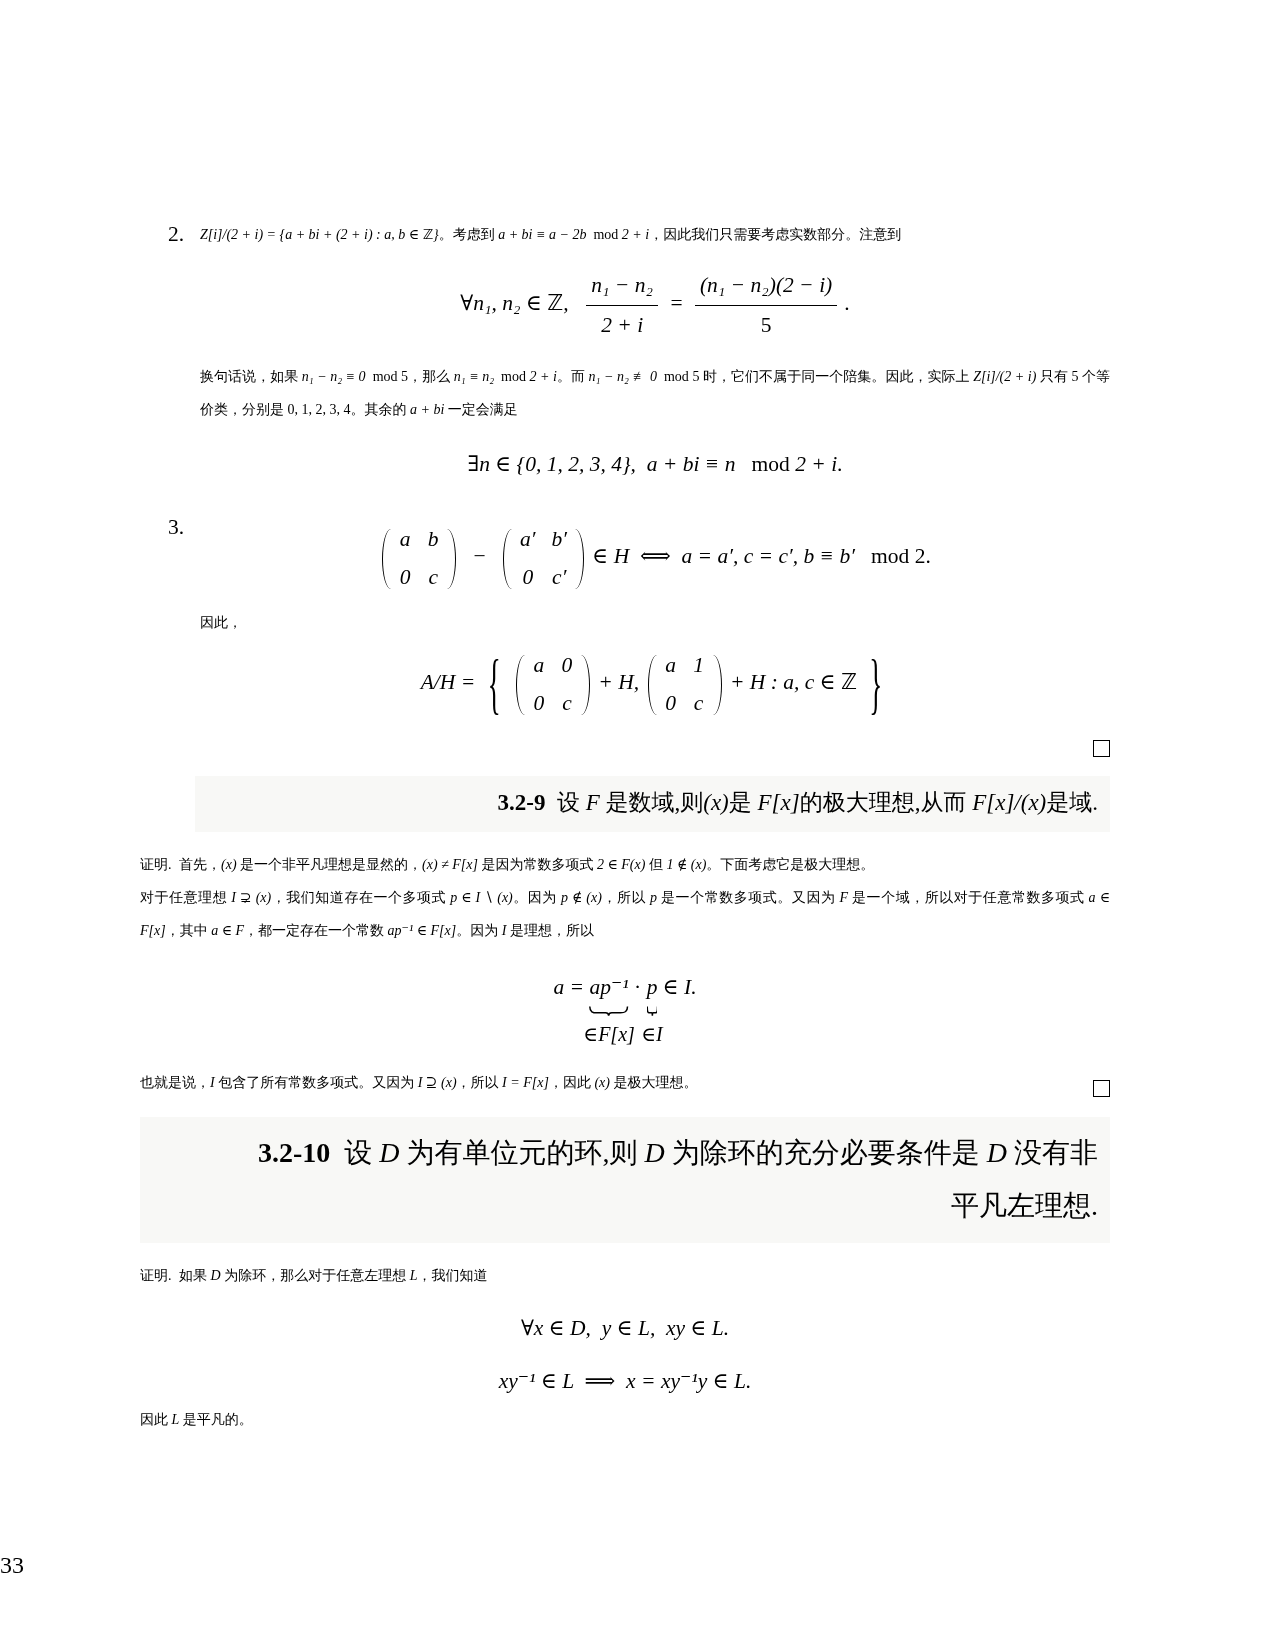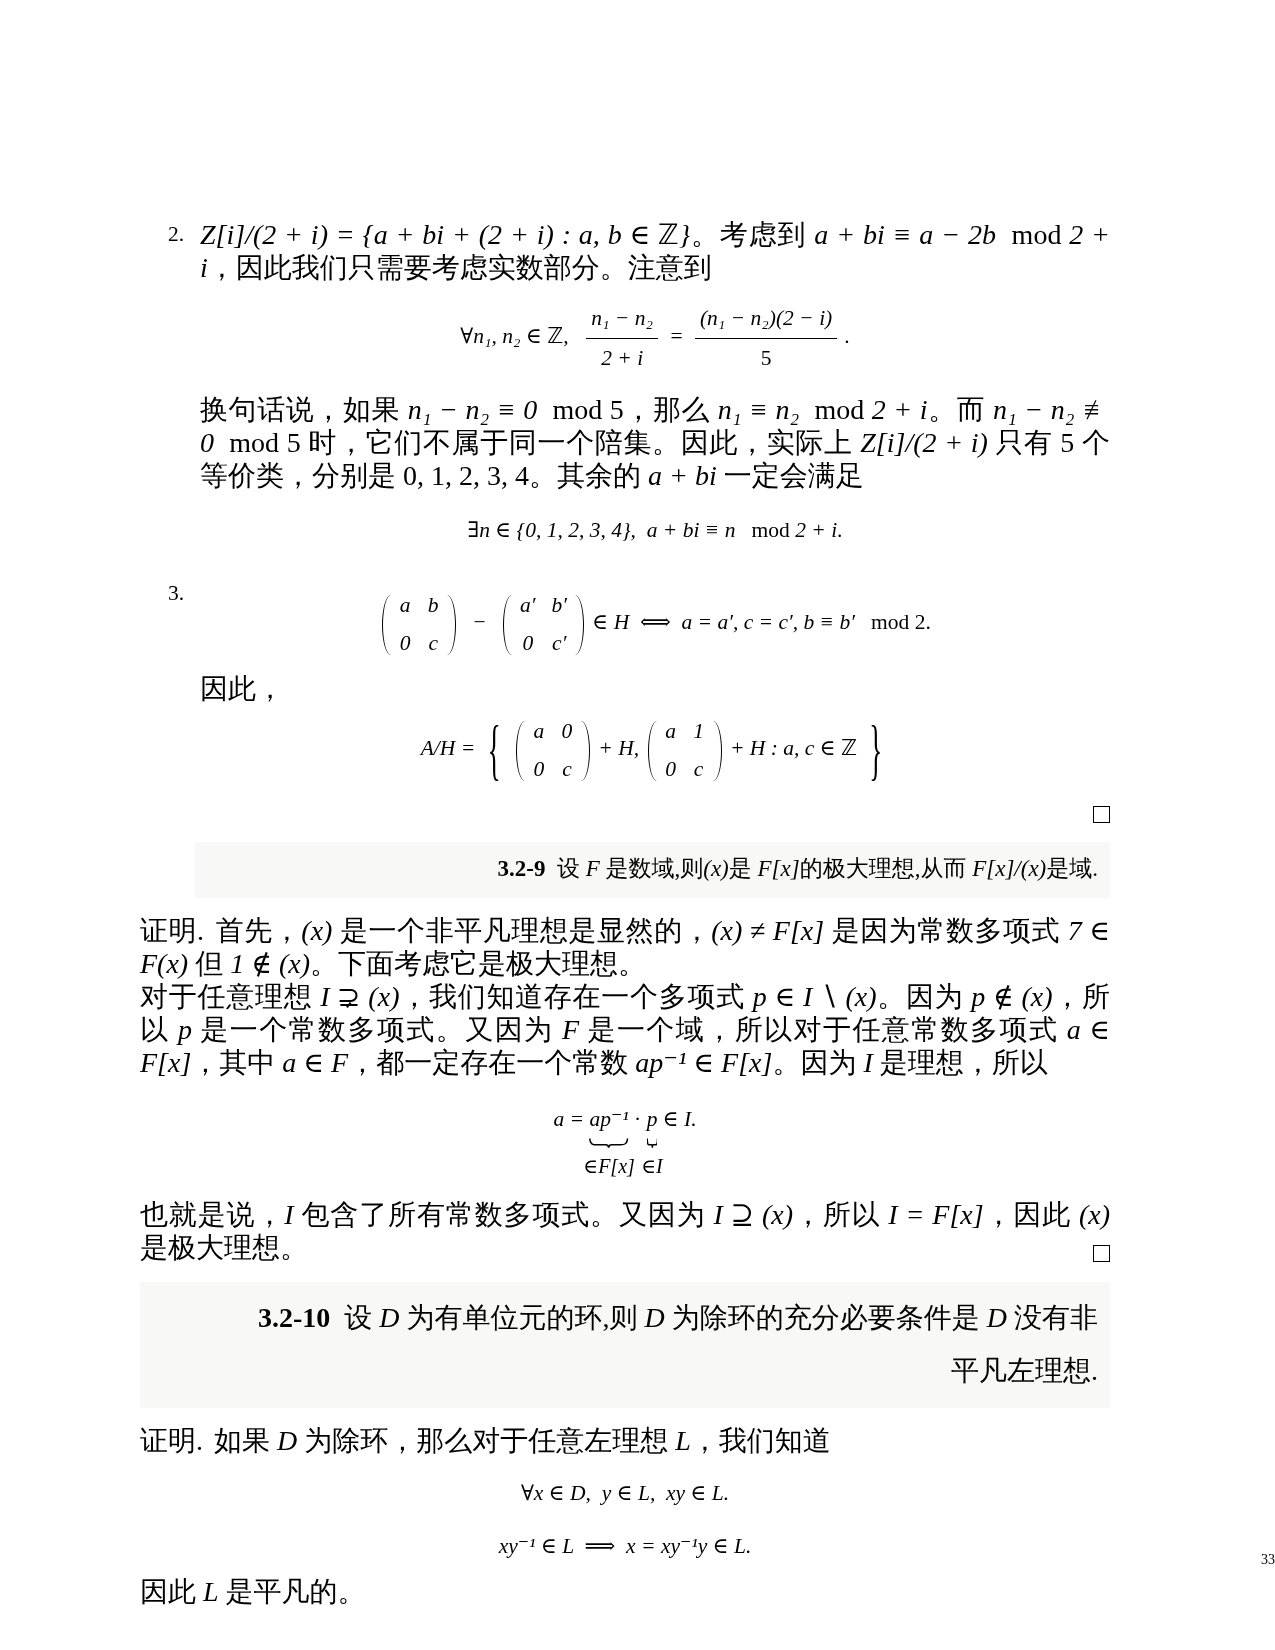--- a/index.html
+++ b/index.html
@@ -19,7 +19,7 @@
   }
   .para {
     margin: 0;
-    font-size: 28px;
+    font-size: 14px;
     line-height: 33px;
     text-align: justify;
   }

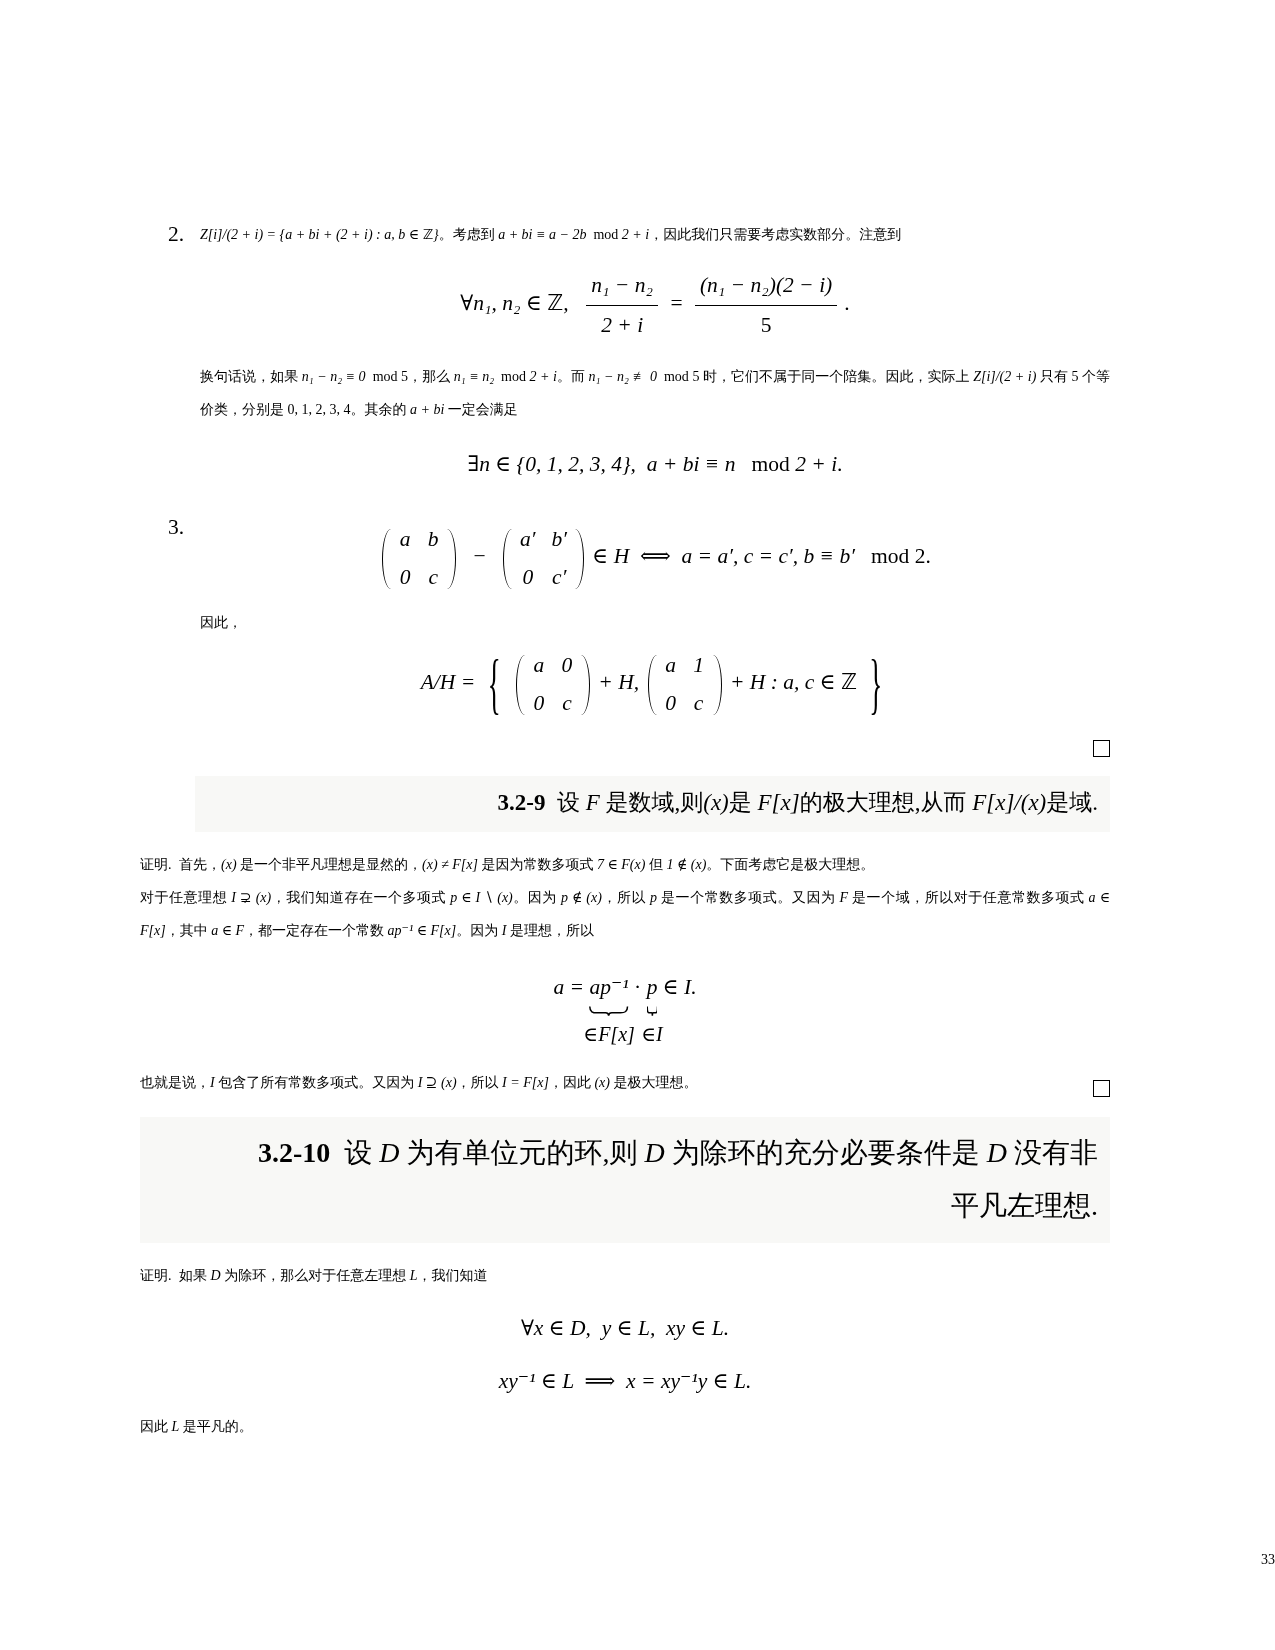--- a/index.html
+++ b/index.html
@@ -222,7 +222,7 @@
     </section>
 
     <section class="proof">
-      <p class="para"><span class="proof-label">证明.</span><span><span class="ct"> 首先，</span><span class="mi">(x)</span><span class="ct"> 是一个非平凡理想是显然的，</span><span class="mi">(x) ≠ F[x]</span><span class="ct"> 是因为常数多项式 </span><span class="mi">7 ∈ F(x)</span><span class="ct"> 但 </span><span class="mi">1 ∉ (x)</span><span class="ct">。下面考虑它是极大理想。</span></span></p>
+      <p class="para"><span class="proof-label">证明.</span><span><span class="ct"> 首先，</span><span class="mi">(x)</span><span class="ct"> 是一个非平凡理想是显然的，</span><span class="mi">(x) ≠ F[x]</span><span class="ct"> 是因为常数多项式 </span><span class="mi">2 ∈ F(x)</span><span class="ct"> 但 </span><span class="mi">1 ∉ (x)</span><span class="ct">。下面考虑它是极大理想。</span></span></p>
       <p class="para"><span class="ct">对于任意理想 </span><span class="mi">I ⊋ (x)</span><span class="ct">，我们知道存在一个多项式 </span><span class="mi">p ∈ I ∖ (x)</span><span class="ct">。因为 </span><span class="mi">p ∉ (x)</span><span class="ct">，所以 </span><span class="mi">p</span><span class="ct"> 是一个常数多项式。又因为 </span><span class="mi">F</span><span class="ct"> 是一个域，所以对于任意常数多项式 </span><span class="mi">a ∈ F[x]</span><span class="ct">，其中 </span><span class="mi">a ∈ F</span><span class="ct">，都一定存在一个常数 </span><span class="mi">ap⁻¹ ∈ F[x]</span><span class="ct">。因为 </span><span class="mi">I</span><span class="ct"> 是理想，所以</span></p>
       <div class="equation eq-ub">
         <span class="mi">a =</span>

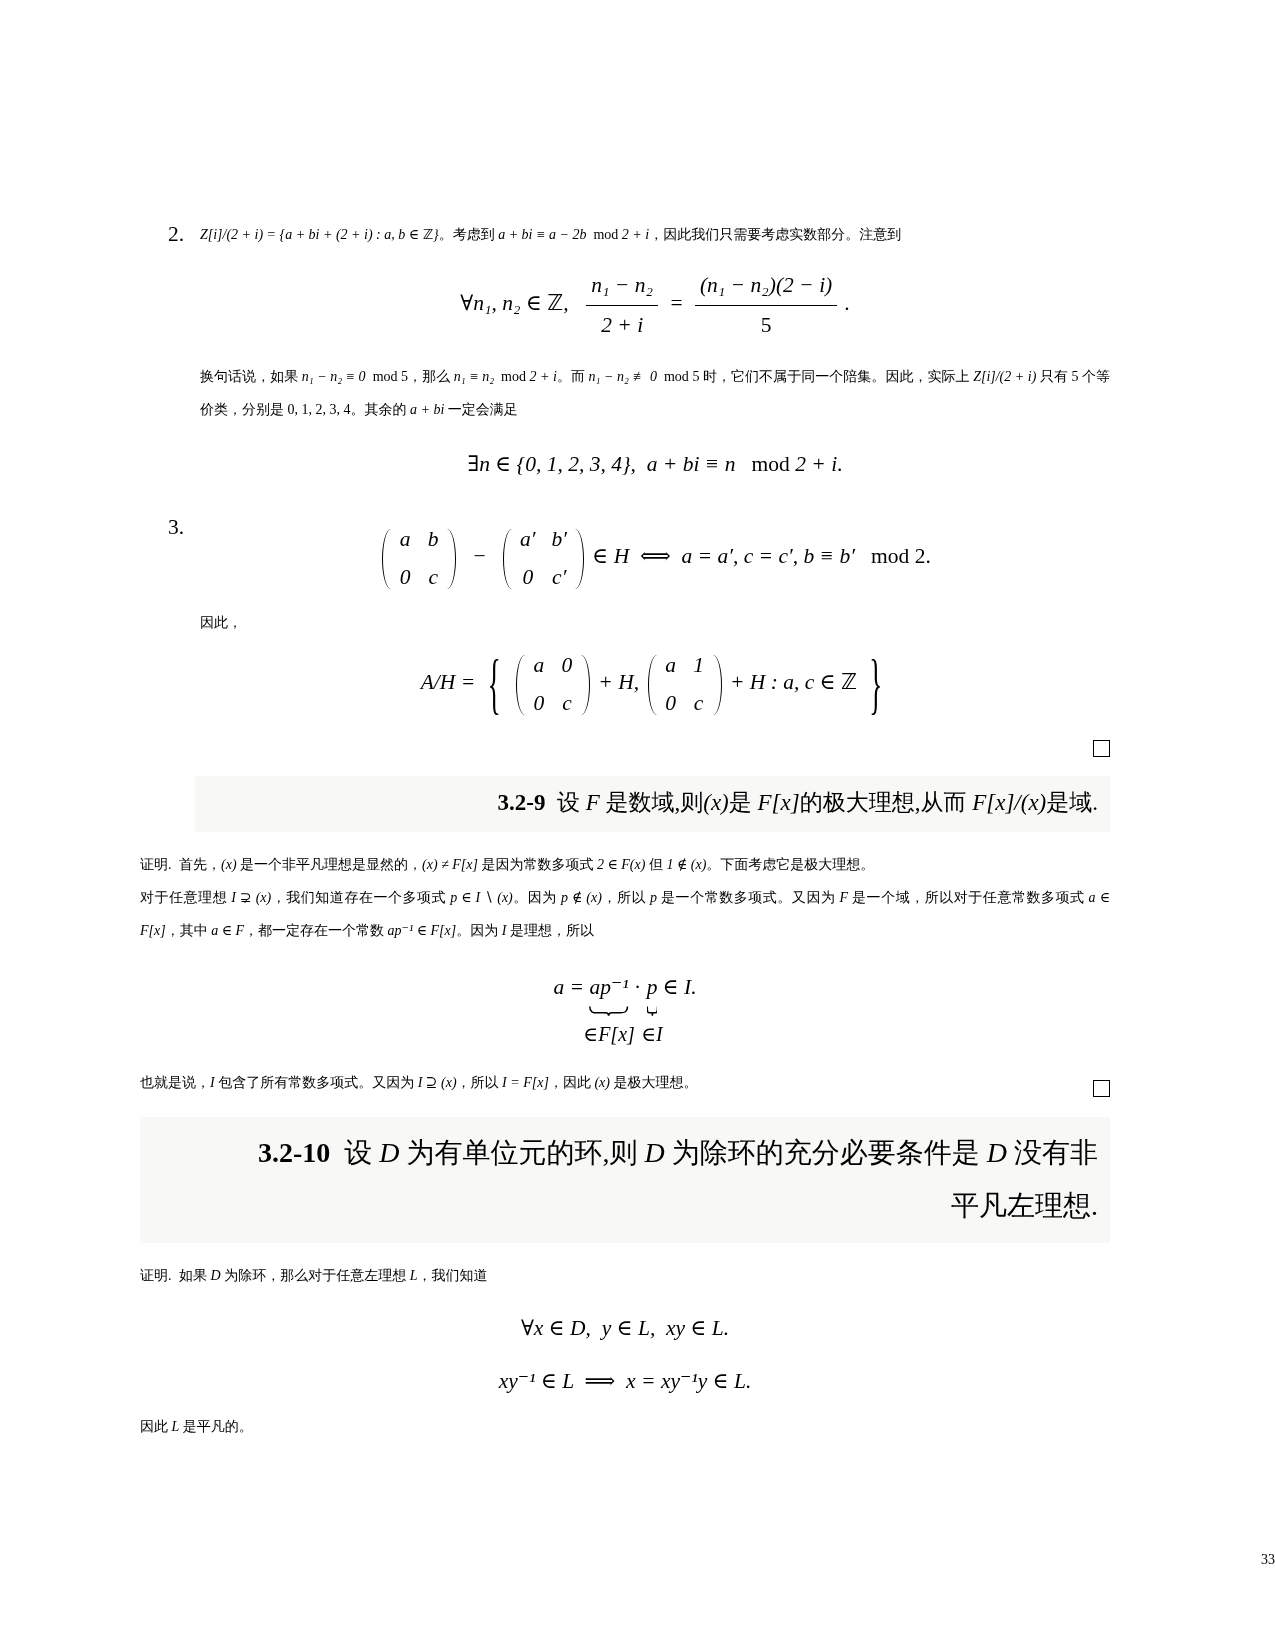--- a/index.html
+++ b/index.html
@@ -254,7 +254,7 @@
     <section class="proof">
       <p class="para" style="margin-top:14px;"><span class="proof-label">证明.</span><span><span class="ct"> 如果 </span><span class="mi">D</span><span class="ct"> 为除环，那么对于任意左理想 </span><span class="mi">L</span><span class="ct">，我们知道</span></span></p>
       <div class="equation" style="margin:20px 0;"><span class="mi">∀x ∈ D,&nbsp; y ∈ L,&nbsp; xy ∈ L.</span></div>
-      <div class="equation" style="margin:12px 0;"><span class="mi">xy⁻¹ ∈ L &nbsp;⟹&nbsp; x = xy⁻¹y ∈ L.</span></div>
+      <div class="equation" style="margin:5px 0;"><span class="mi">xy⁻¹ ∈ L &nbsp;⟹&nbsp; x = xy⁻¹y ∈ L.</span></div>
       <p class="para"><span class="ct">因此 </span><span class="mi">L</span><span class="ct"> 是平凡的。</span></p>
     </section>
 

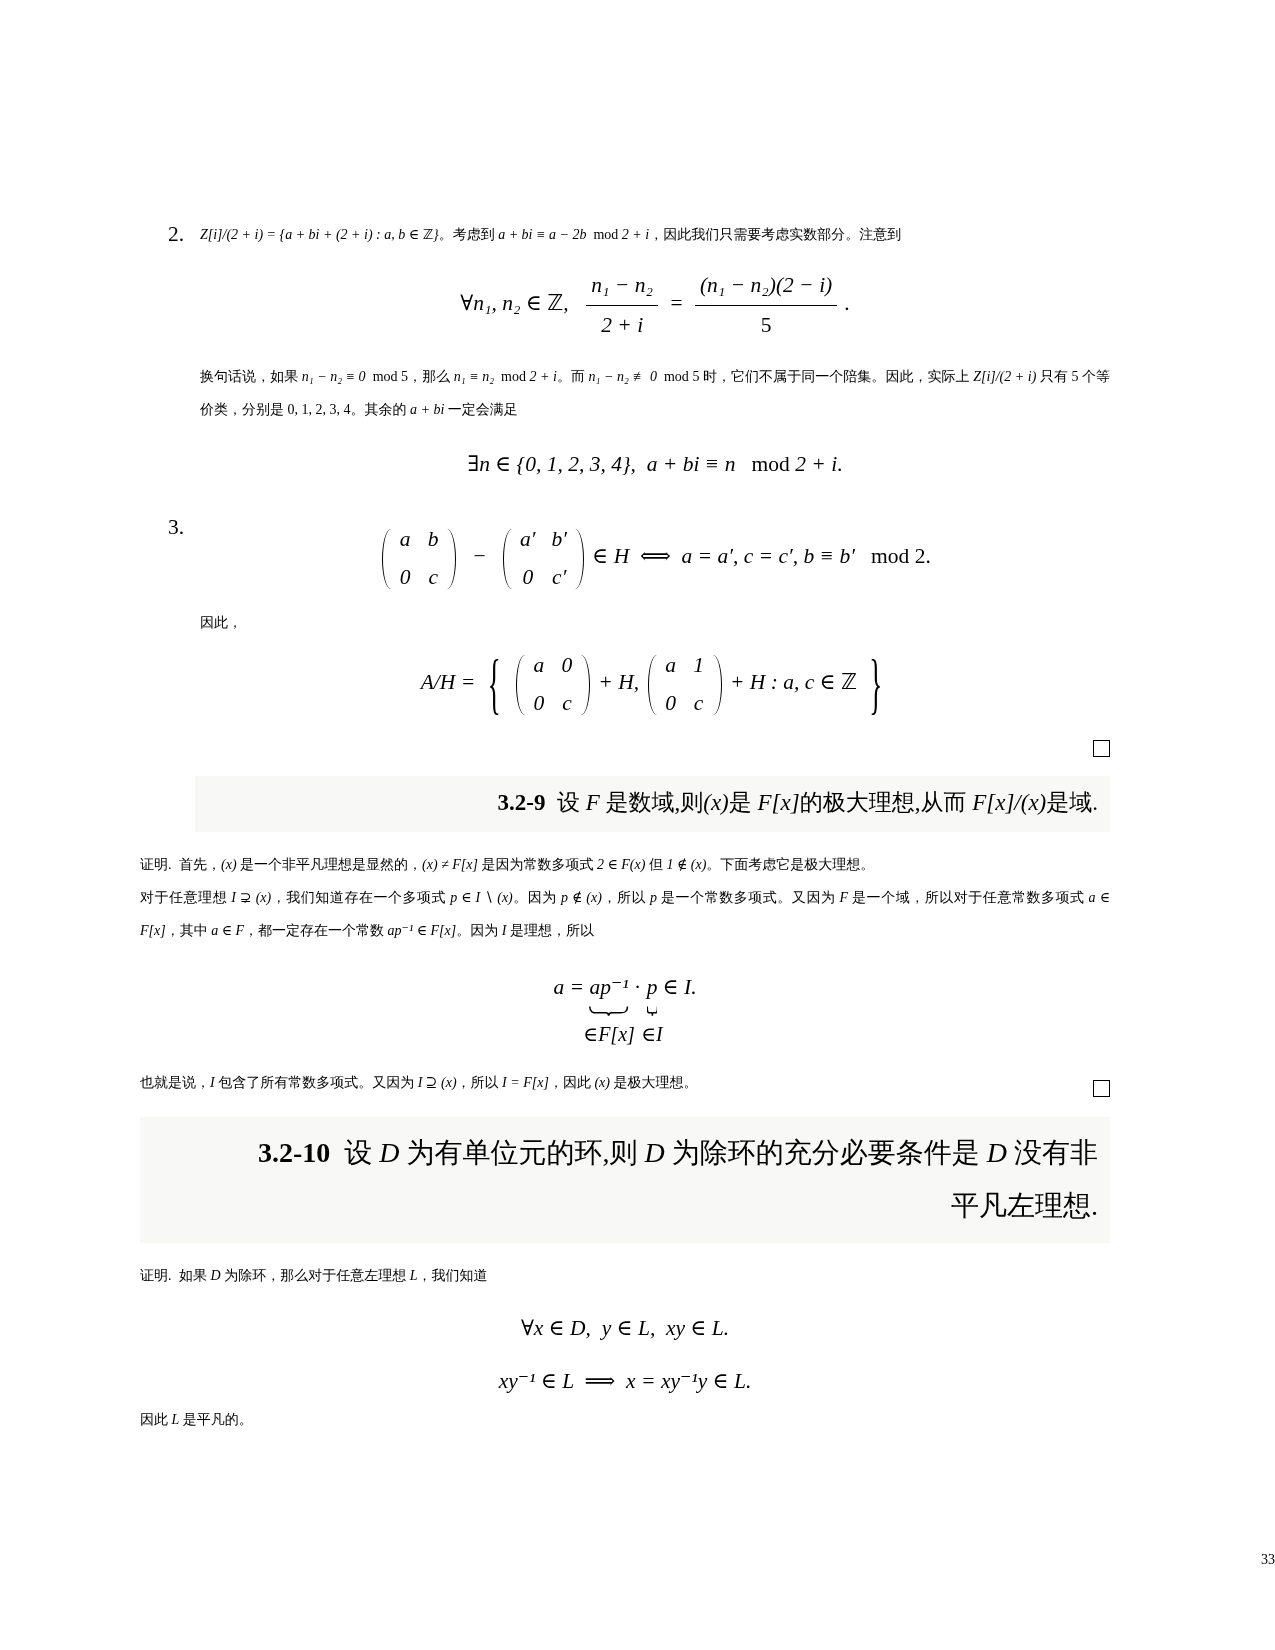--- a/index.html
+++ b/index.html
@@ -132,8 +132,8 @@
     left: 0;
     right: 0;
     top: 1552px;
-    text-align: right;
-    font-size: 14px;
+    text-align: left;
+    font-size: 24px;
   }
 </style>
 </head>

